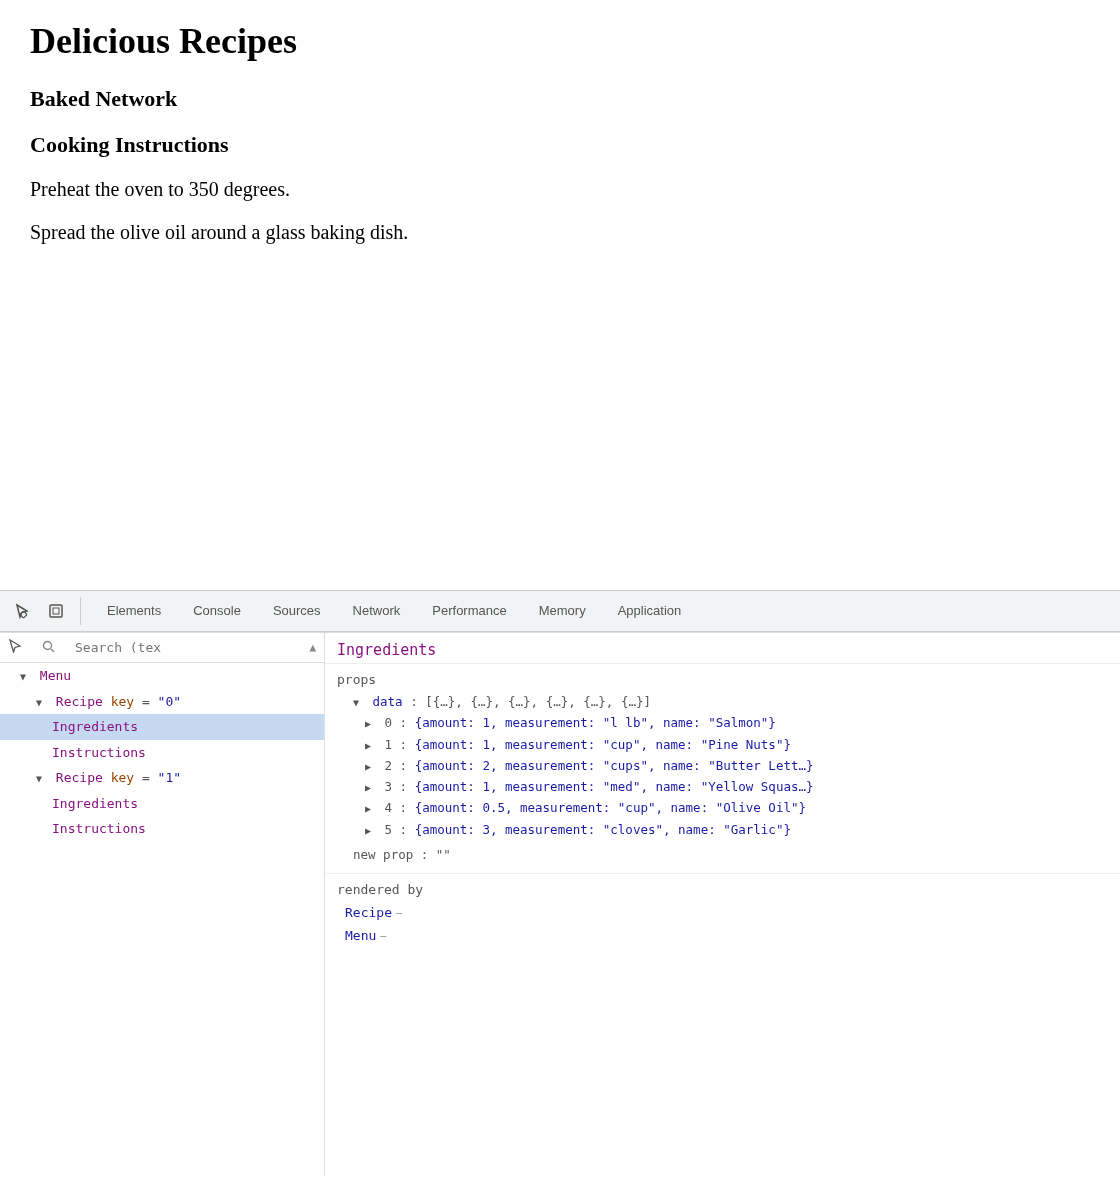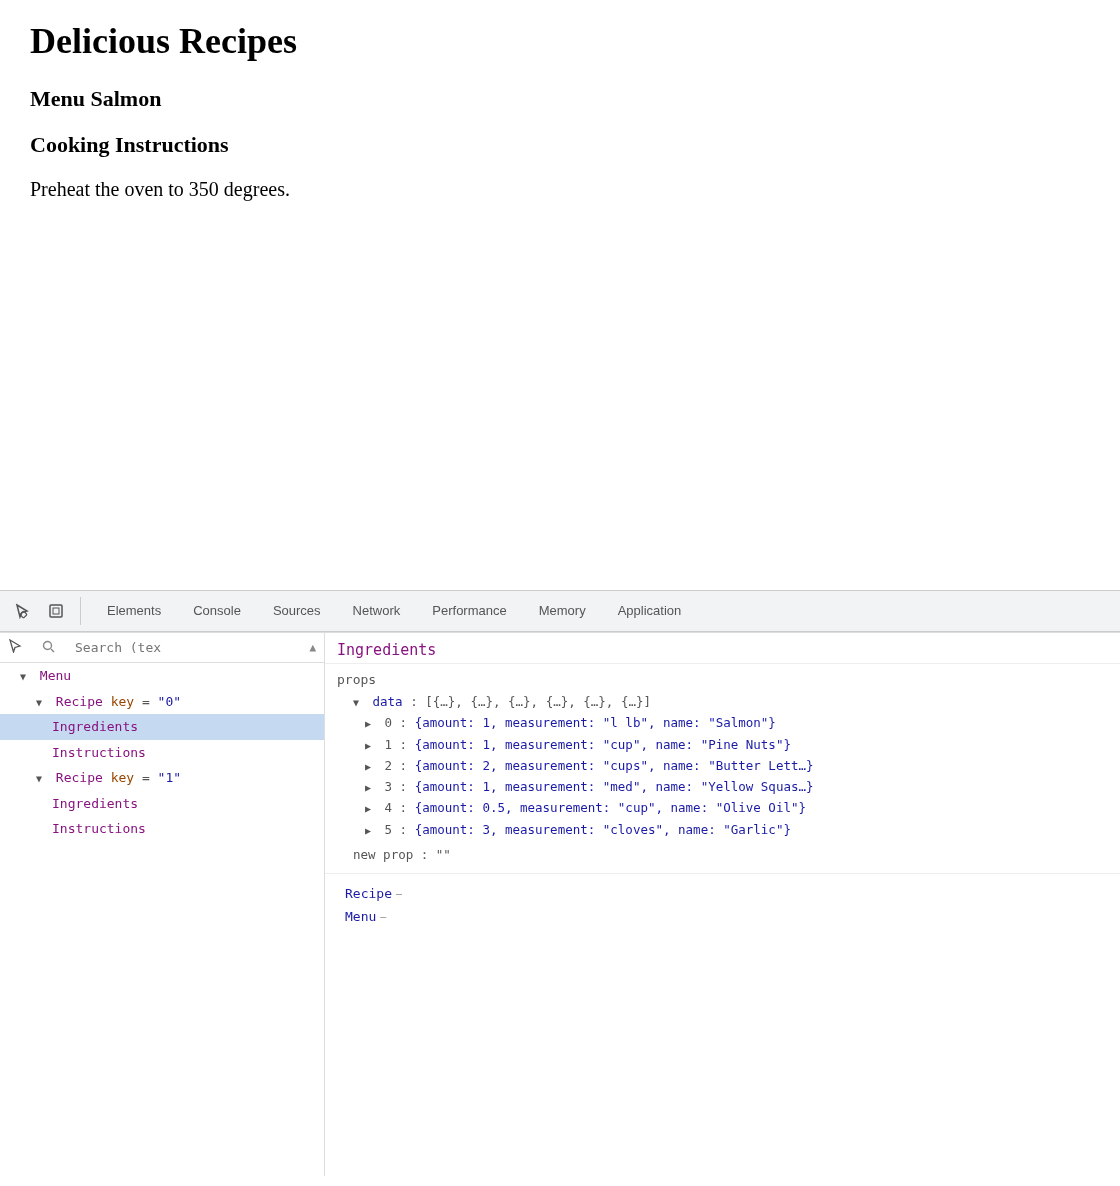--- a/index.html
+++ b/index.html
@@ -232,7 +232,7 @@
 
 <div class="main-content">
   <h1>Delicious Recipes</h1>
-  <h2>Menu Salmon</h2>
+  <h2>Baked Network</h2>
   <h2 class="cooking-instructions-heading">Cooking Instructions</h2>
   <p class="instruction-para">Preheat the oven to 350 degrees.</p>
 </div>

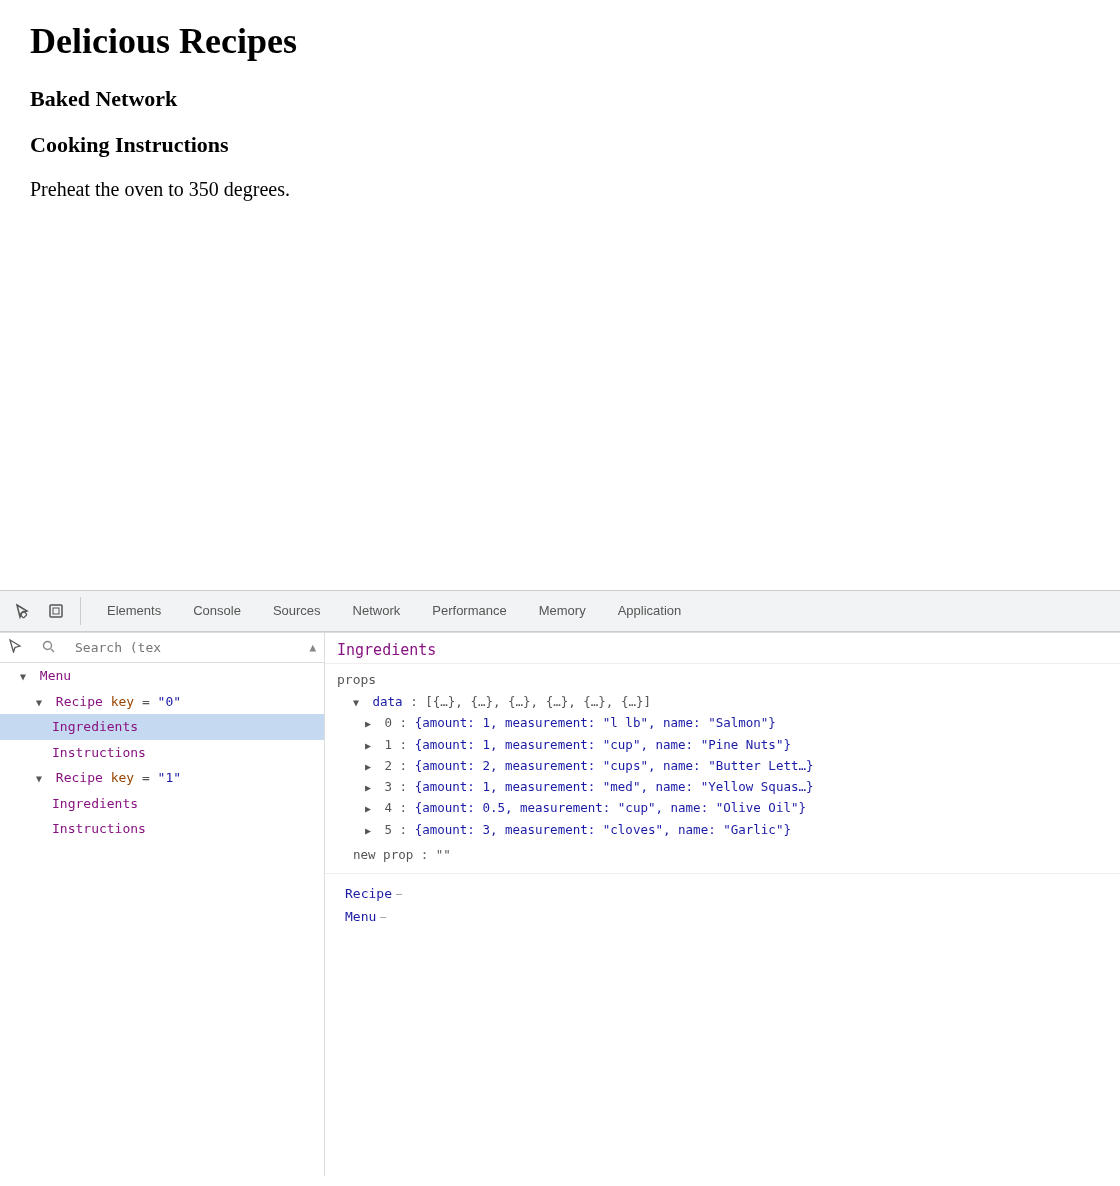--- a/index.html
+++ b/index.html
@@ -235,6 +235,7 @@
   <h2>Baked Network</h2>
   <h2 class="cooking-instructions-heading">Cooking Instructions</h2>
   <p class="instruction-para">Preheat the oven to 350 degrees.</p>
+  <p class="instruction-para">Spread the olive oil around a glass baking dish.</p>
 </div>
 
 <div class="devtools-toolbar">

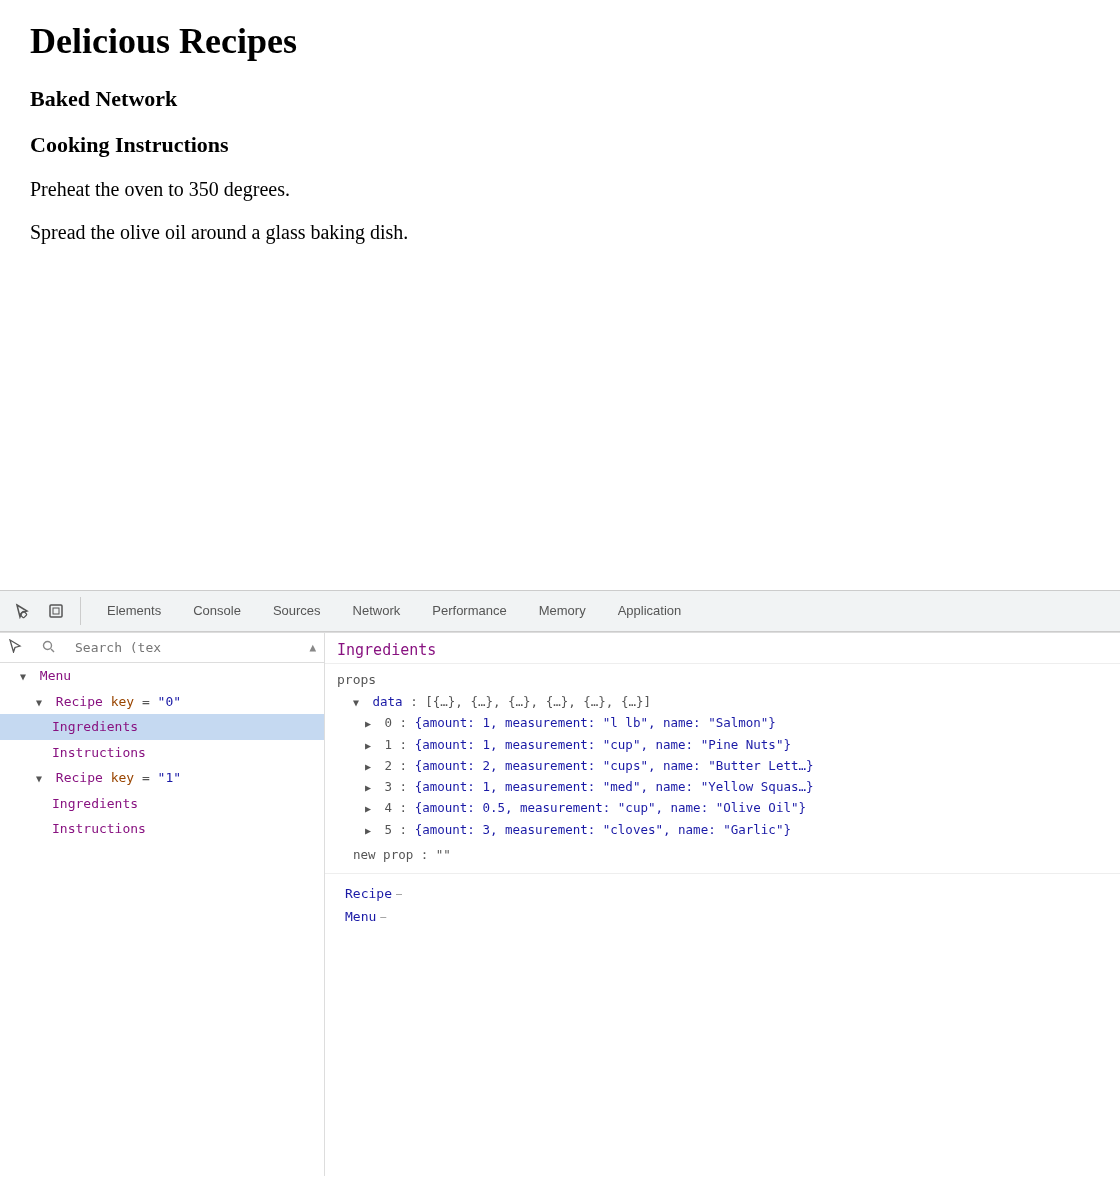--- a/index.html
+++ b/index.html
@@ -377,6 +377,7 @@
     </div>
 
     <div class="rendered-by-section">
+      <div class="rendered-by-label">rendered by</div>
       <div class="rendered-by-item">
         <span style="color:#1a1aa6;">Recipe</span>
         <span class="rendered-by-arrow">–</span>

